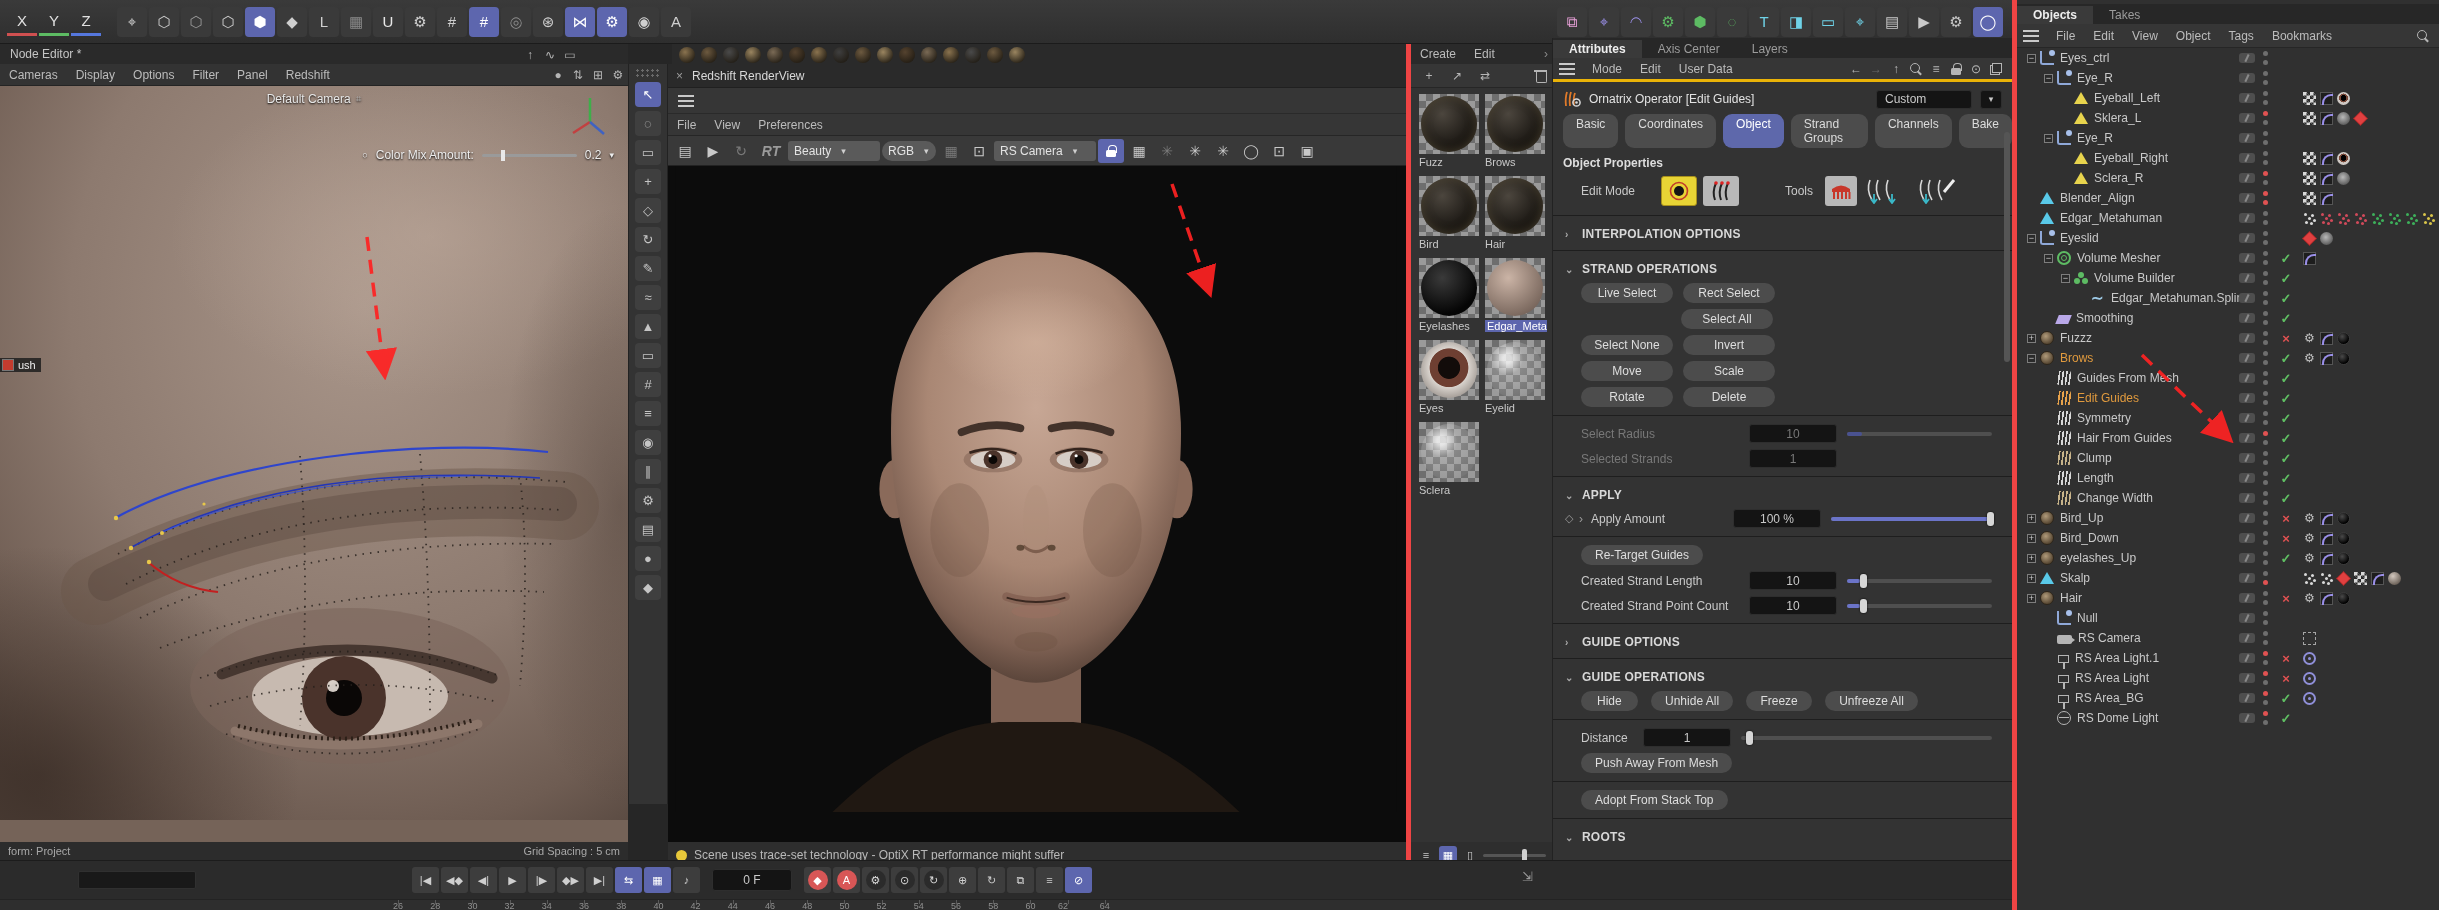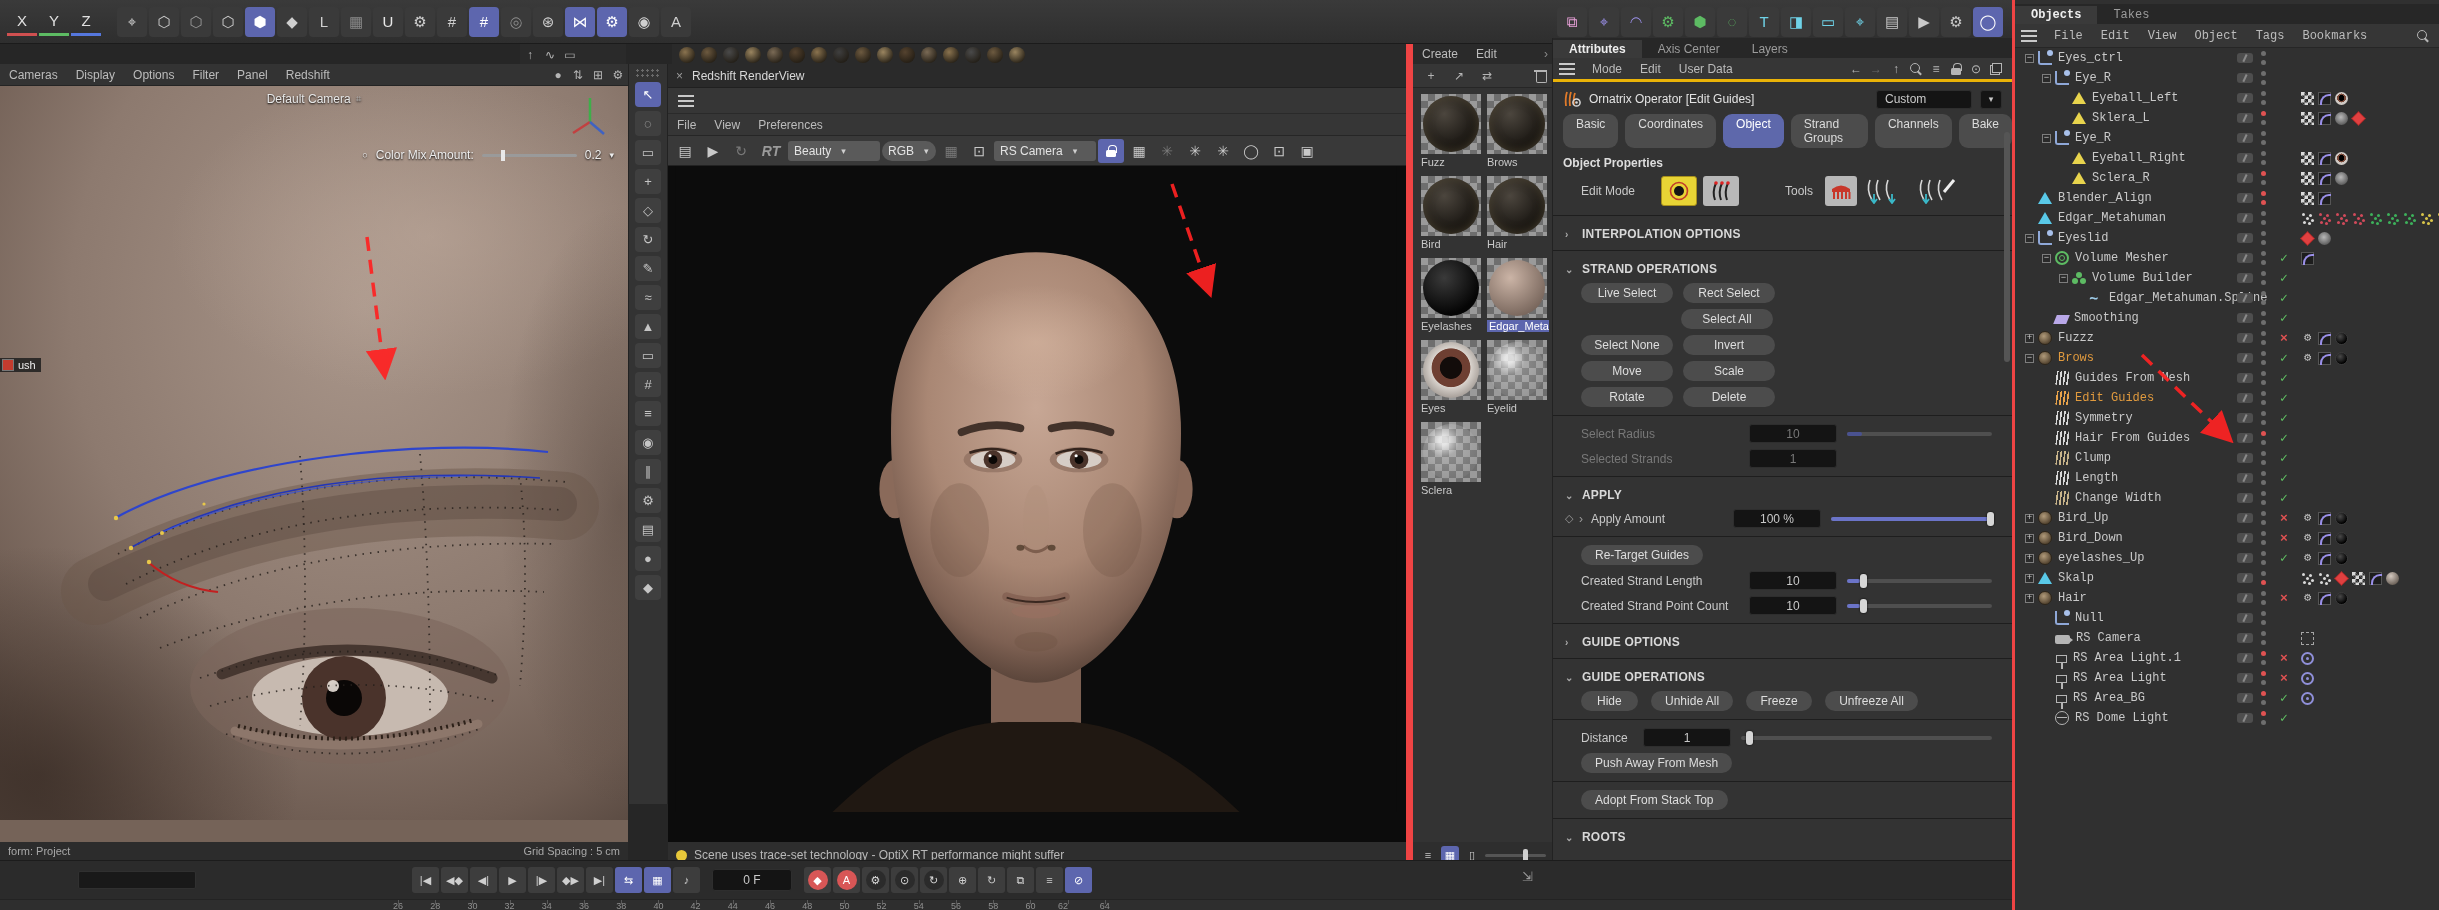--- a/index.html
+++ b/index.html
@@ -122,7 +122,7 @@
 .emico{width:36px;height:30px;border-radius:3px;margin-right:6px;display:flex;align-items:center;justify-content:center;}
 
 
-#obj{left:2012px;top:0;width:427px;height:910px;background:#303030;border-left:3px solid #ef4444;font-family:Liberation Mono, monospace;}
+#obj{left:2012px;top:0;width:427px;height:910px;background:#303030;border-left:5px solid #ef4444;}
 #obj-menu{height:24px;display:flex;align-items:center;background:#363636;border-bottom:1px solid #262626;padding:0 6px;}
 #otree{position:relative;font-size:12px;}
 .orow{position:relative;height:20px;display:flex;align-items:center;}

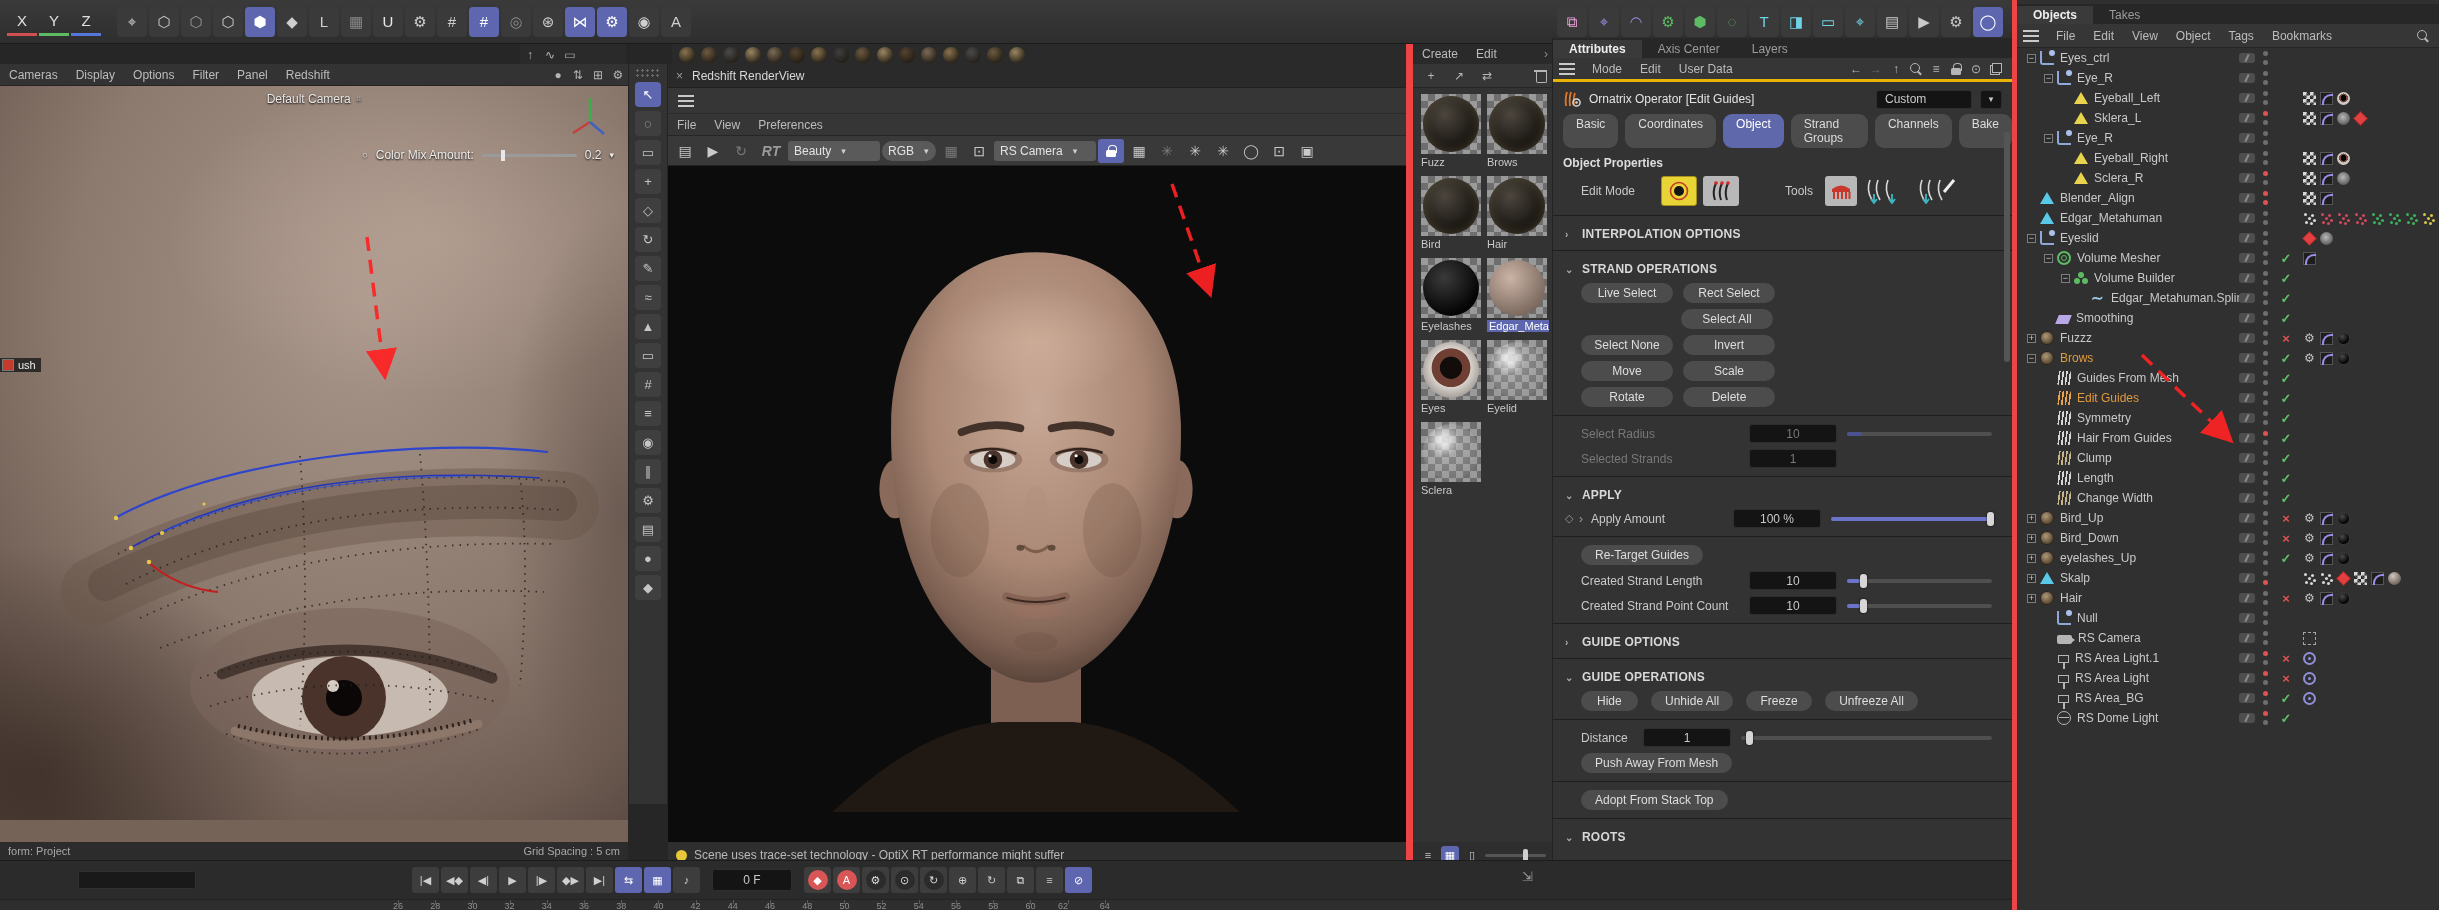--- a/index.html
+++ b/index.html
@@ -242,6 +242,9 @@
       </div>
   </div>
 
+  <div id="lv-tab" class="abs">
+      <span>Node Editor *</span>
+    </div>
   <div id="row2small" class="abs">
       <span class="smico">↑</span>
       <span class="smico">∿</span>

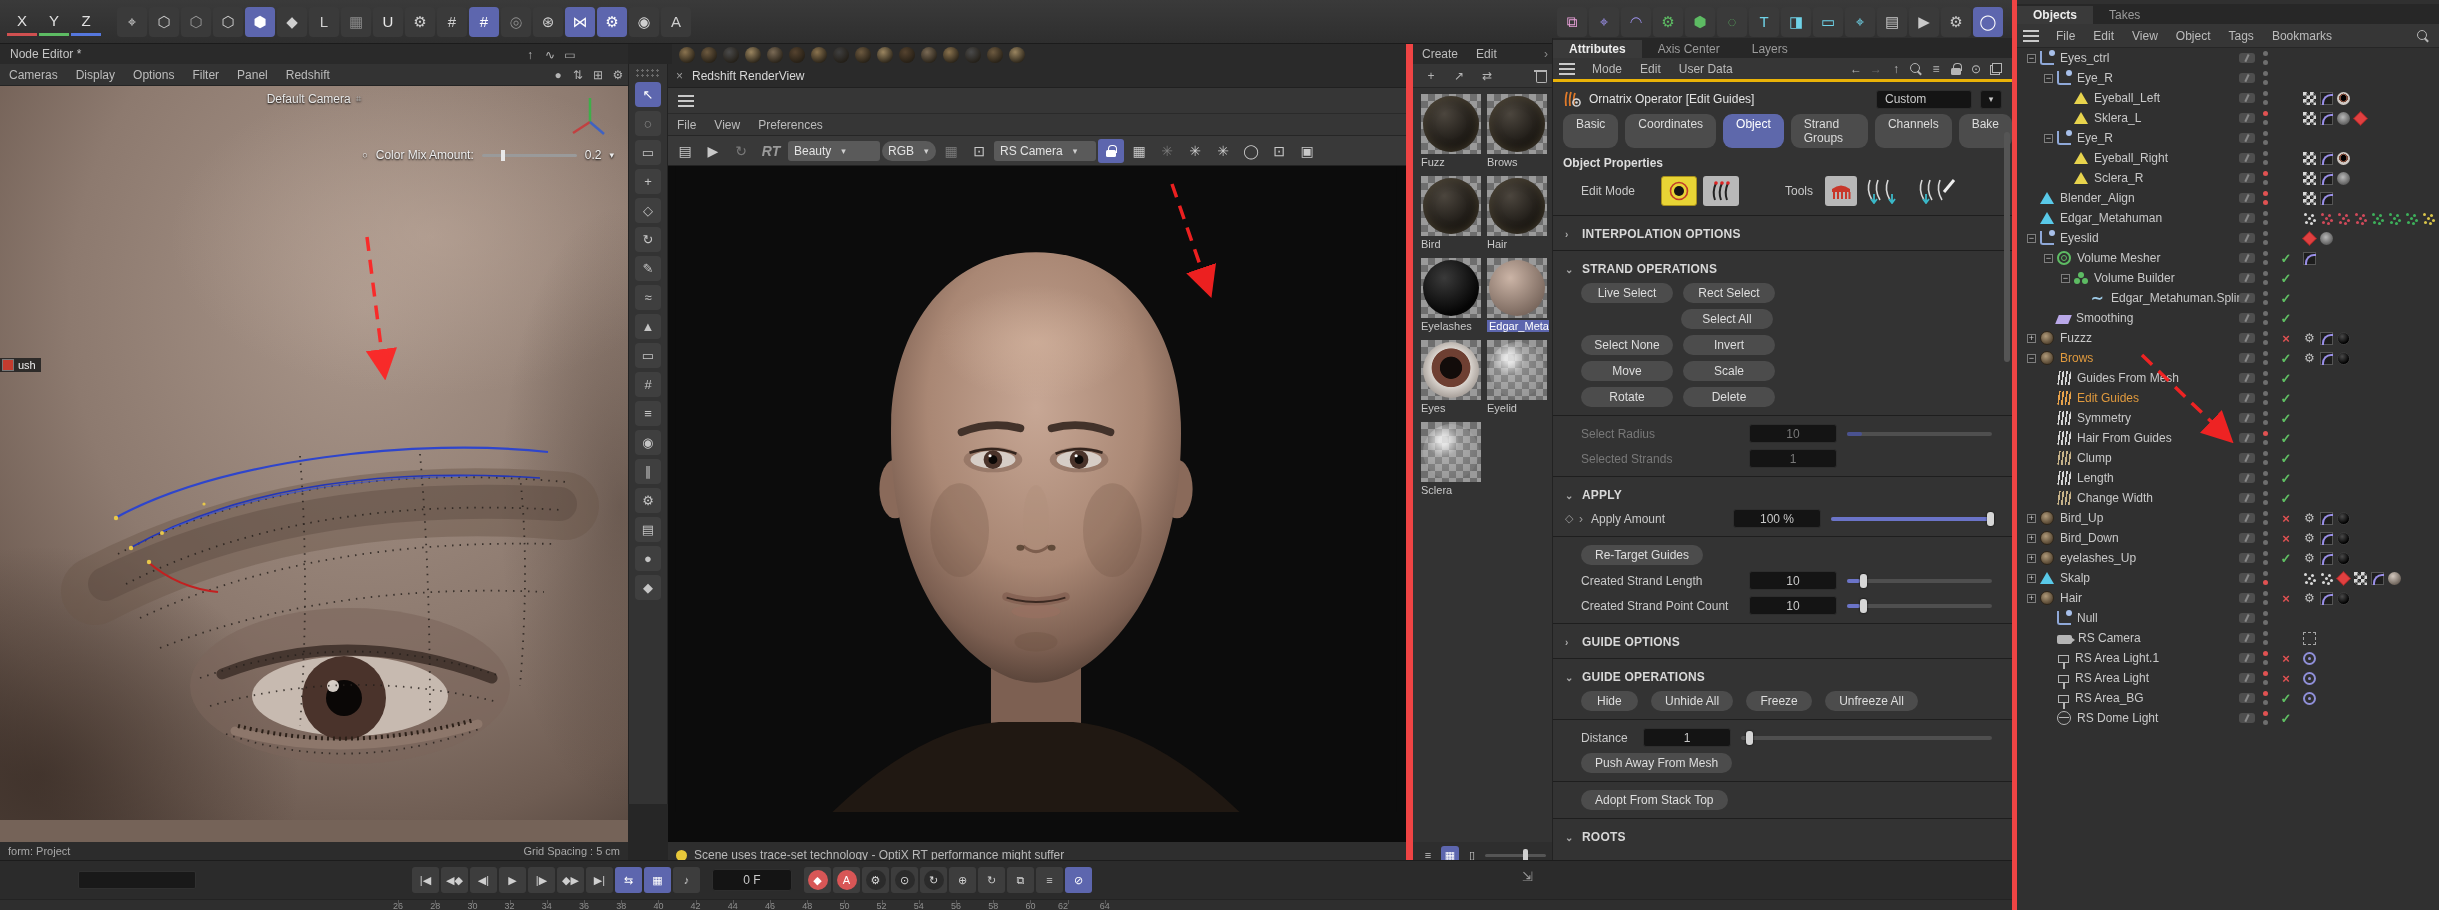--- a/index.html
+++ b/index.html
@@ -81,7 +81,7 @@
 .rvico.dim{color:#7a7a7a;}
 
 
-#mats{left:1406px;top:44px;width:146px;height:824px;background:#333;border-left:7px solid #ef4444;display:flex;flex-direction:column;}
+#mats{left:1406px;top:44px;width:146px;height:824px;background:#333;border-left:5px solid #ef4444;display:flex;flex-direction:column;}
 #mat-menu{height:20px;display:flex;align-items:center;background:#2a2a2a;font-size:12px;}
 #mat-bar{height:24px;display:flex;align-items:center;gap:8px;padding-left:8px;background:#363636;border-bottom:1px solid #262626;}
 #mat-grid{flex:1;padding:6px 0 0 8px;display:grid;grid-template-columns:66px 66px;grid-auto-rows:82px;}

